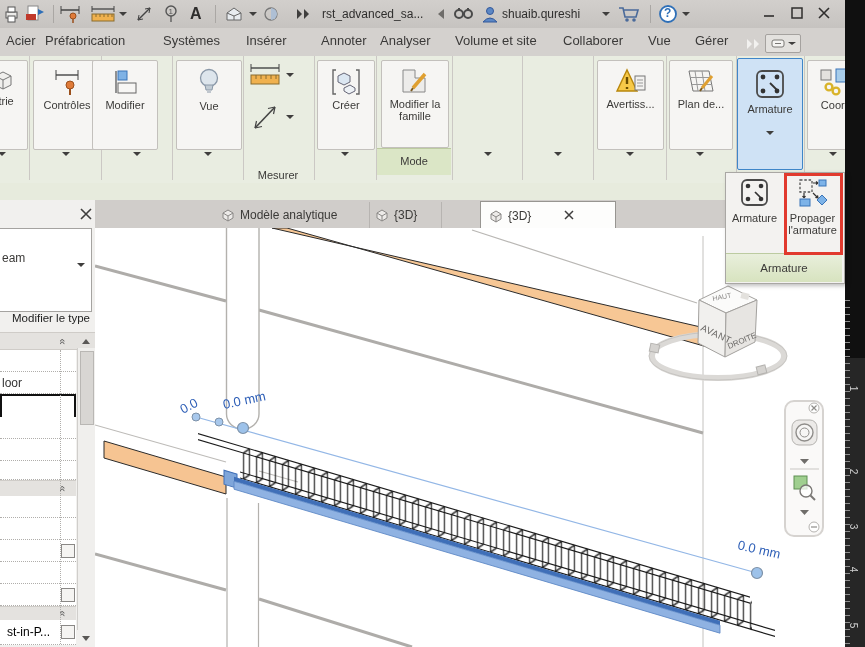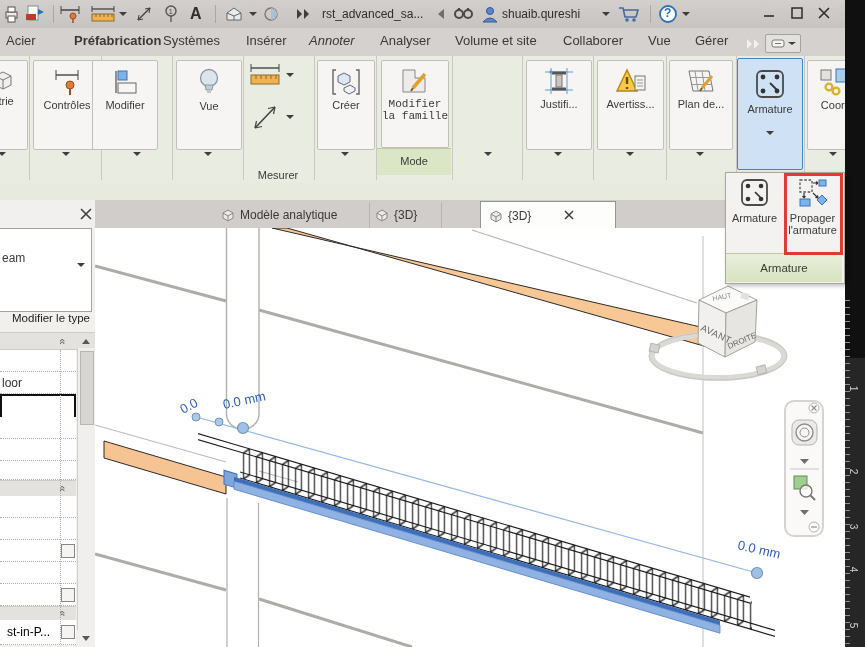--- a/index.html
+++ b/index.html
@@ -188,7 +188,7 @@
 
 <div id="tabrow" class="abs">
   <span class="rtab" style="left:6px;">Acier</span>
-  <span class="rtab" style="left:74px;font-weight:bold;">Préfabrication</span>
+  <span class="rtab" style="left:45px;">Préfabrication</span>
   <span class="rtab" style="left:163px;">Systèmes</span>
   <span class="rtab" style="left:246px;">Insérer</span>
   <span class="rtab" style="left:309px;font-style:italic;">Annoter</span>

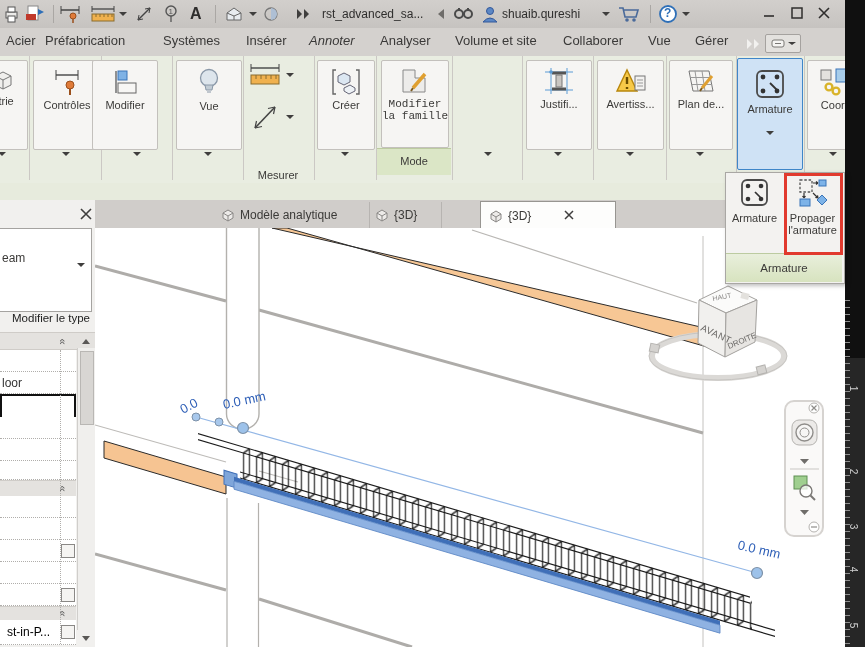--- a/index.html
+++ b/index.html
@@ -191,7 +191,7 @@
   <span class="rtab" style="left:45px;">Préfabrication</span>
   <span class="rtab" style="left:163px;">Systèmes</span>
   <span class="rtab" style="left:246px;">Insérer</span>
-  <span class="rtab" style="left:309px;font-style:italic;">Annoter</span>
+  <span class="rtab" style="left:321px;">Annoter</span>
   <span class="rtab" style="left:380px;">Analyser</span>
   <span class="rtab" style="left:455px;">Volume et site</span>
   <span class="rtab" style="left:563px;">Collaborer</span>

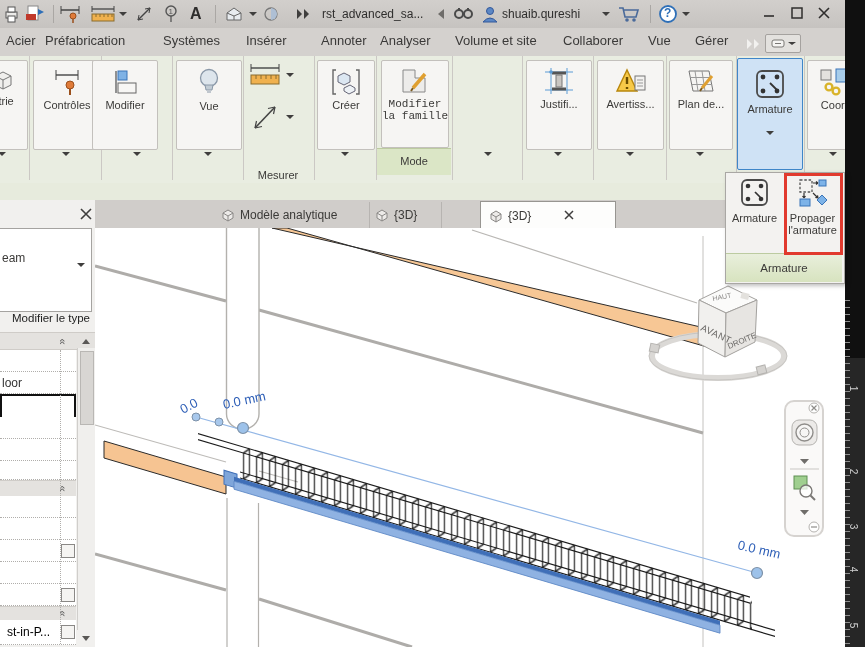--- a/index.html
+++ b/index.html
@@ -307,7 +307,7 @@
     </div>
   <div class="rpanel" style="left:345px;width:31px;"></div>
 
-  <div class="rb tn abs rbtn" style="left:381px;width:66px;height:86px;font-family:Liberation Mono, monospace;">
+  <div class="rb tn abs rbtn" style="left:381px;width:66px;height:86px;">
     <span class="ico" style="margin-top:5px;">
         <svg width="32" height="30">
           <path d="M4,4 L16,4 L16,12 L26,12 L26,26 L4,26 Z" fill="#edecea" stroke="#888"></path>

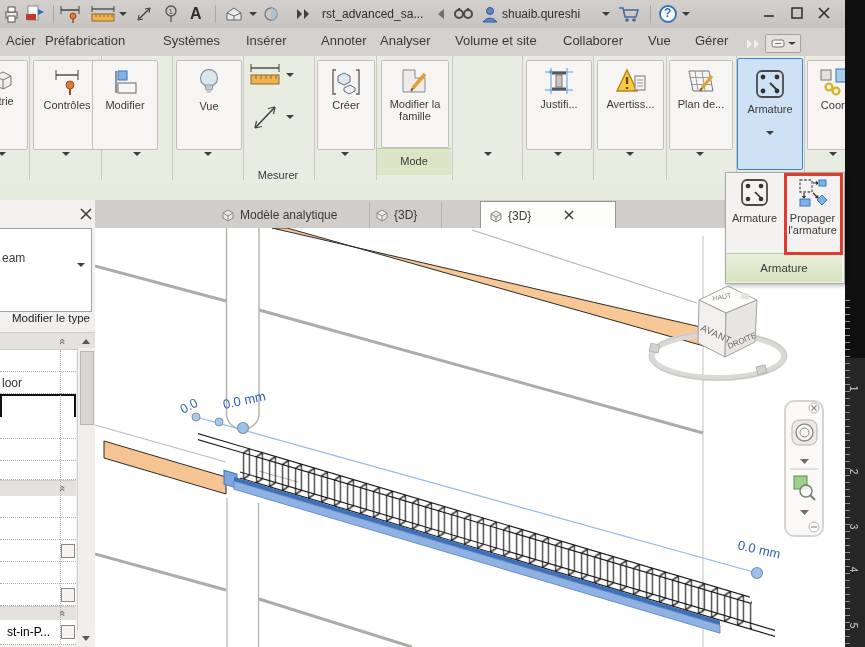--- a/index.html
+++ b/index.html
@@ -325,18 +325,6 @@
     </div>
   <div class="rpanel" style="left:491px;width:31px;"></div>
 
-  <div class="rbtn" style="left:526px;width:64px;height:88px;">
-    <span class="ico" style="margin-top:5px;">
-        <svg width="32" height="30">
-          <path d="M2,6 L30,6 M2,24 L30,24" stroke="#5b9bd5" stroke-width="1"></path>
-          <path d="M8,2 L8,28 M24,2 L24,28" stroke="#5b9bd5" stroke-width="1"></path>
-          <path d="M9,7 L23,7 M9,23 L23,23" stroke="#555" stroke-width="3"></path>
-          <rect x="13" y="9" width="6" height="12" fill="#c9c6c2" stroke="#777"></rect>
-          <circle cx="8" cy="6" r="1.8" fill="#5b9bd5"></circle>
-        </svg>
-      </span>
-    <span class="lbl">Justifi...</span>
-  </div>
   <div class="rbtn-dd abs" style="left:526px;top:96px;width:64px;">
       <span class="dd"></span>
     </div>

